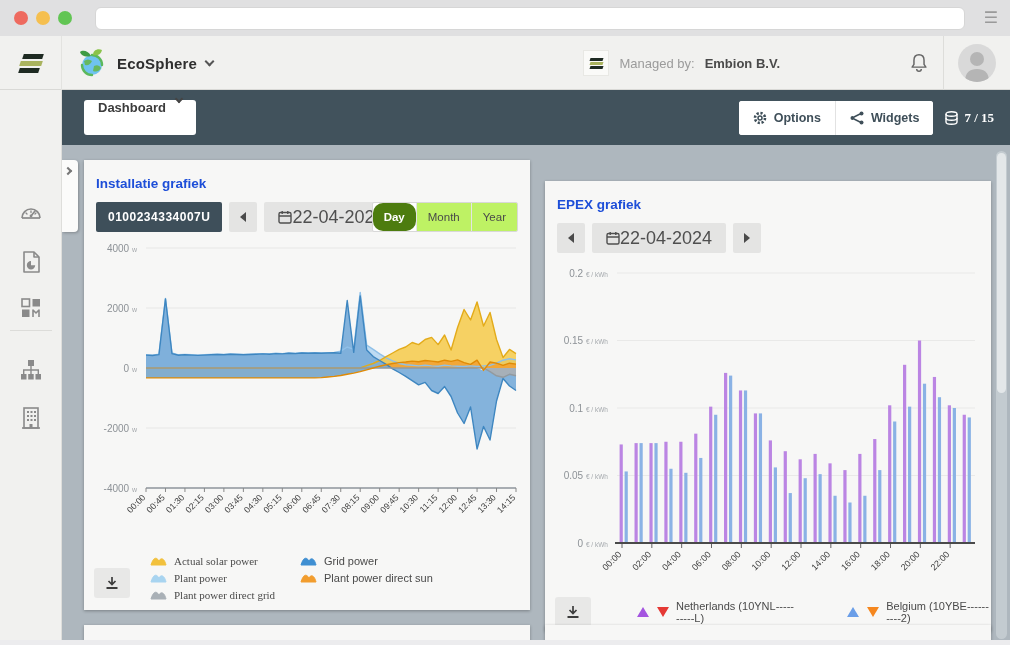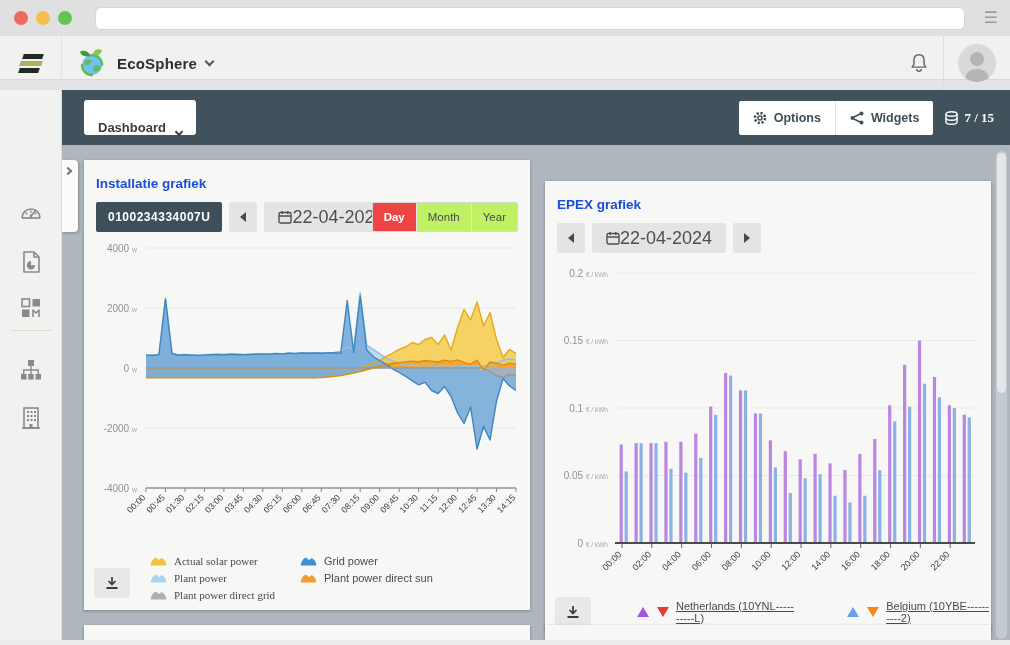--- a/index.html
+++ b/index.html
@@ -13,7 +13,7 @@
   .chrome-menu { position:absolute; right:12px; top:8px; font-size:16px; color:#9a9a9a; line-height:20px; }
 
   
-  .appbar { position:absolute; left:0; top:36px; width:1010px; height:44px; background:#f1f1ef; border-bottom:1px solid #d9d9d6;padding-left:40px; }
+  .appbar { position:absolute; left:0; top:36px; width:1010px; height:54px; background:#f1f1ef; border-bottom:1px solid #d9d9d6;padding-left:40px; }
   .logo-cell { position:absolute; left:0; top:0; width:62px; height:54px; border-right:1px solid #e3e3e0; display:flex; align-items:center; justify-content:center; }
   .embion-logo { display:flex; flex-direction:column; gap:2px; }
   .embion-logo i { display:block; width:22px; height:5px; transform:skewX(-18deg); }

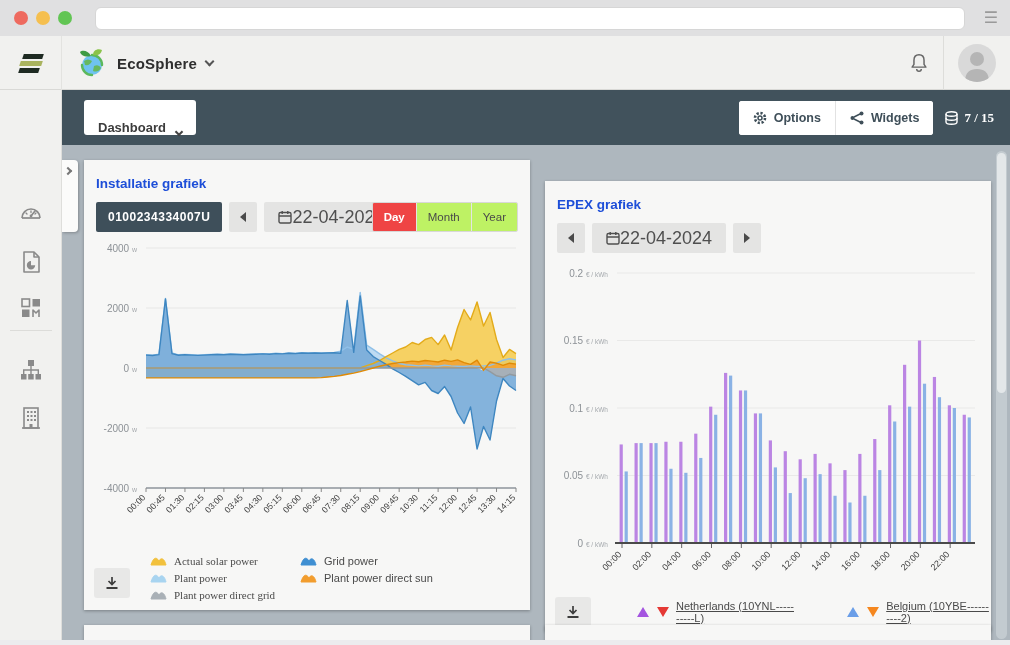--- a/index.html
+++ b/index.html
@@ -117,6 +117,17 @@
       </svg>
       <span class="brand-name">EcoSphere</span>
       <span class="chev"></span>
+    </div>
+    <div class="managed">
+      <span class="mini-logo-chip">
+        <span>
+            <i style="background:#1e2a22;display:block;width:13px;height:3px;transform:skewX(-18deg);margin:1px 0;"></i>
+            <i style="background:#a9b35e;display:block;width:13px;height:3px;transform:skewX(-18deg);margin:1px 0;"></i>
+            <i style="background:#1e2a22;display:block;width:13px;height:3px;transform:skewX(-18deg);margin:1px 0;"></i>
+          </span>
+      </span>
+      <span class="managed-label">Managed by:</span>
+      <span class="managed-value">Embion B.V.</span>
     </div>
     <svg class="bell" viewBox="0 0 24 24">
       <path d="M12 3 C8.5 3 6.5 5.5 6.5 9 L6.5 13.5 L4.5 16.5 L19.5 16.5 L17.5 13.5 L17.5 9 C17.5 5.5 15.5 3 12 3 Z" fill="none" stroke="#666" stroke-width="1.6" stroke-linejoin="round"></path>

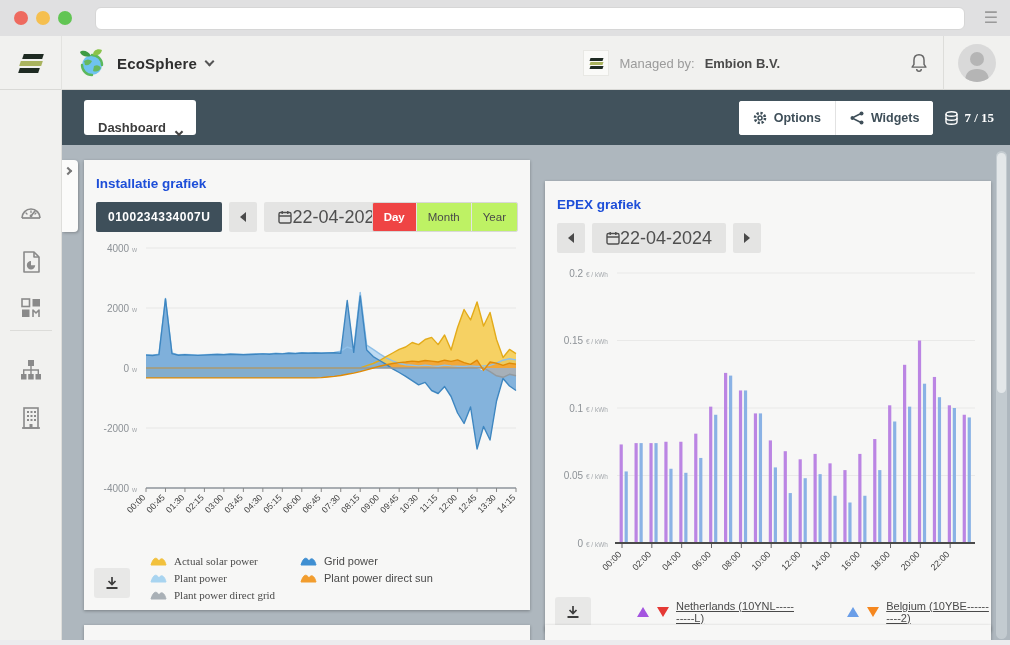--- a/index.html
+++ b/index.html
@@ -39,7 +39,7 @@
 
   
   .dashbar { position:absolute; left:62px; top:90px; width:948px; height:55px; background:#41525c; }
-  .dash-btn { position:absolute; left:22px; top:10px; height:35px; background:#fff; border-radius:3px; display:flex; align-items:flex-end; gap:10px; padding:0 14px; font-size:13px; font-weight:bold; color:#3c3c3c; cursor:pointer; }
+  .dash-btn { position:absolute; left:22px; top:10px; height:35px; background:#fff; border-radius:3px; display:flex; align-items:flex-start; gap:10px; padding:0 14px; font-size:13px; font-weight:bold; color:#3c3c3c; cursor:pointer; }
   .dash-btn .chev { border-color:#444; width:6px; height:6px; }
   .bar-right { position:absolute; right:16px; top:10px; height:35px; display:flex; align-items:center; }
   .bar-group { display:flex; height:34px; background:#fff; border-radius:3px; overflow:hidden; }

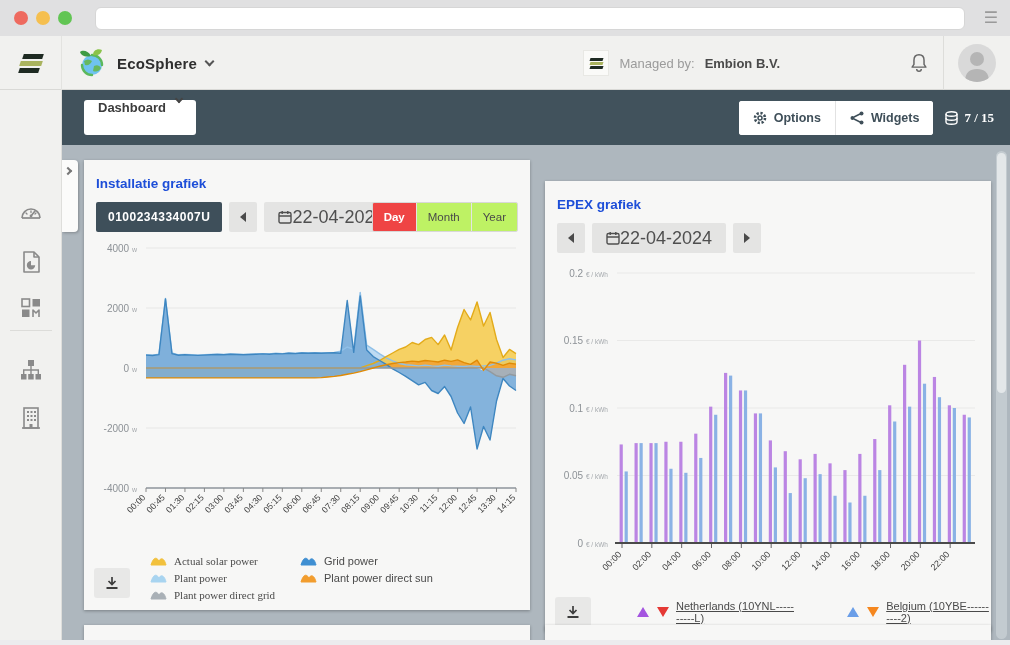--- a/index.html
+++ b/index.html
@@ -68,7 +68,7 @@
   .tabs { position:absolute; right:12px; top:42px; height:30px; display:flex; border:1px solid #d8d8d8; border-radius:2px; overflow:hidden; background:#fff; }
   .tab { padding:0 11px; display:flex; align-items:center; font-size:11.5px; color:#4a4a4a; background:#bef264; border:none; cursor:pointer; }
   .tab + .tab { border-left:1px solid #e4e4e4; }
-  .tab.active { background:#ef4444; color:#fff; font-weight:bold; }
+  .tab.active { background:#4d7c0f; color:#fff; font-weight:bold;border-radius:10px; }
 
   .chart-svg { position:absolute; display:block; }
   #inst-svg { left:10px; top:76px; }

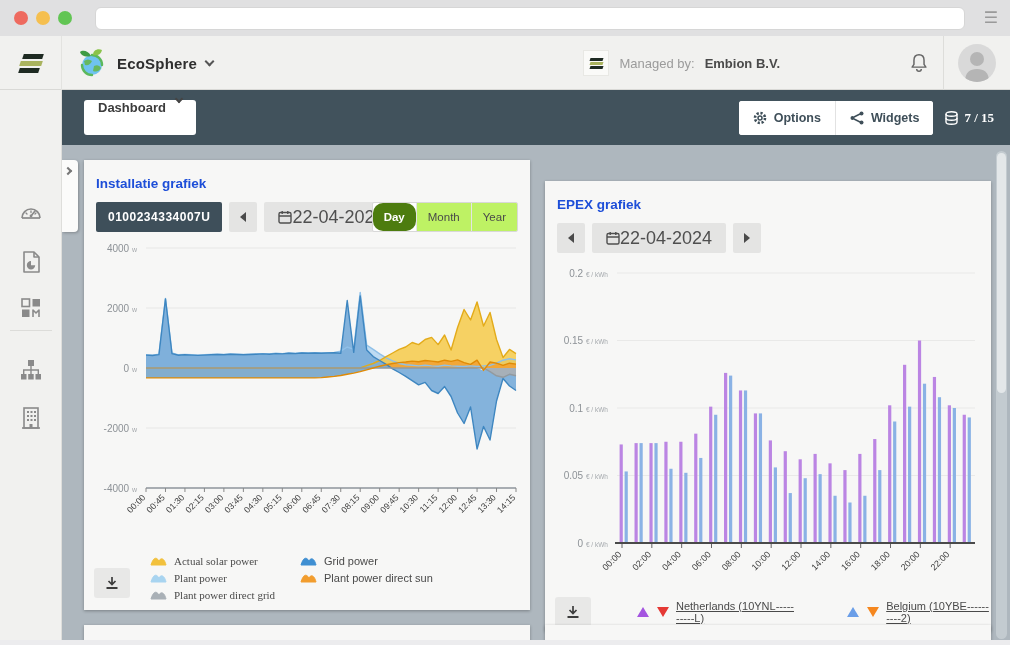--- a/index.html
+++ b/index.html
@@ -466,7 +466,7 @@
           <line x1="333.17" y1="271" x2="333.17" y2="275" stroke="#666" stroke-width="1"></line>
           <text transform="translate(333.17,282) rotate(-45)" text-anchor="end" font-size="9" fill="#3d3d3d">22:00</text>
         </svg>
-      <div class="legend" style="left:92px; top:422px; display:flex; gap:50px;text-decoration:underline;">
+      <div class="legend" style="left:92px; top:422px; display:flex; gap:50px;">
           <div class="leg-row">
             <span class="tri-up" style="border-bottom-color:#a455e0"></span>
             <span class="tri-dn" style="border-top-color:#e53935"></span>

